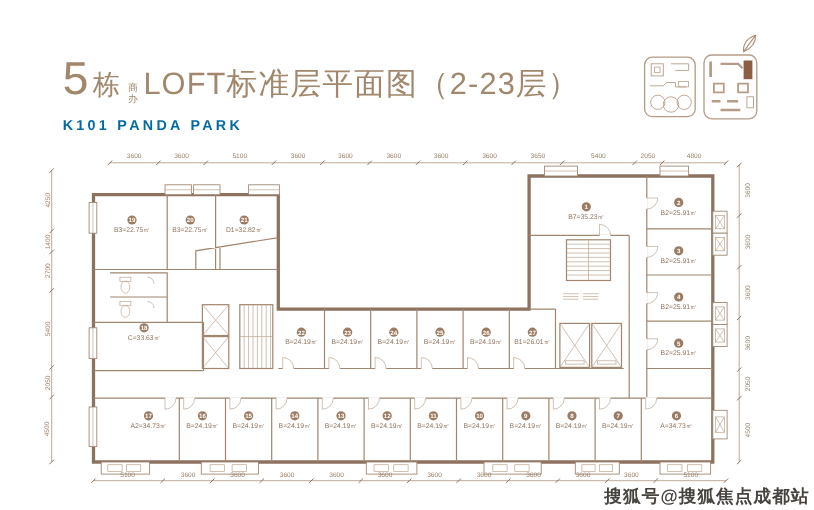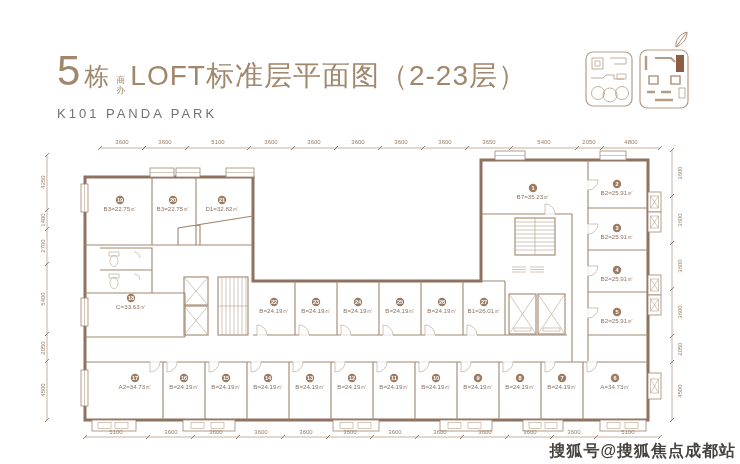--- a/index.html
+++ b/index.html
@@ -14,7 +14,7 @@
   .bdong{font-size:25px;margin-left:3px;}
   .badge{display:inline-flex;flex-direction:column;font-size:9px;line-height:1.1;margin:0 5px 0 7px;transform:translateY(-2px);}
   .main-title{font-size:28px;letter-spacing:1px;margin-top:18px;}
-  .subtitle{font-size:13px;letter-spacing:3px;margin-top:8px;color:#737373;}
+  .subtitle{font-size:13px;letter-spacing:3px;margin-top:8px;color:#0369a1;font-weight:bold;}
   .keymap{position:absolute;left:583px;top:30px;}
   .plan{position:absolute;left:0;top:118px;}
   .watermark{

